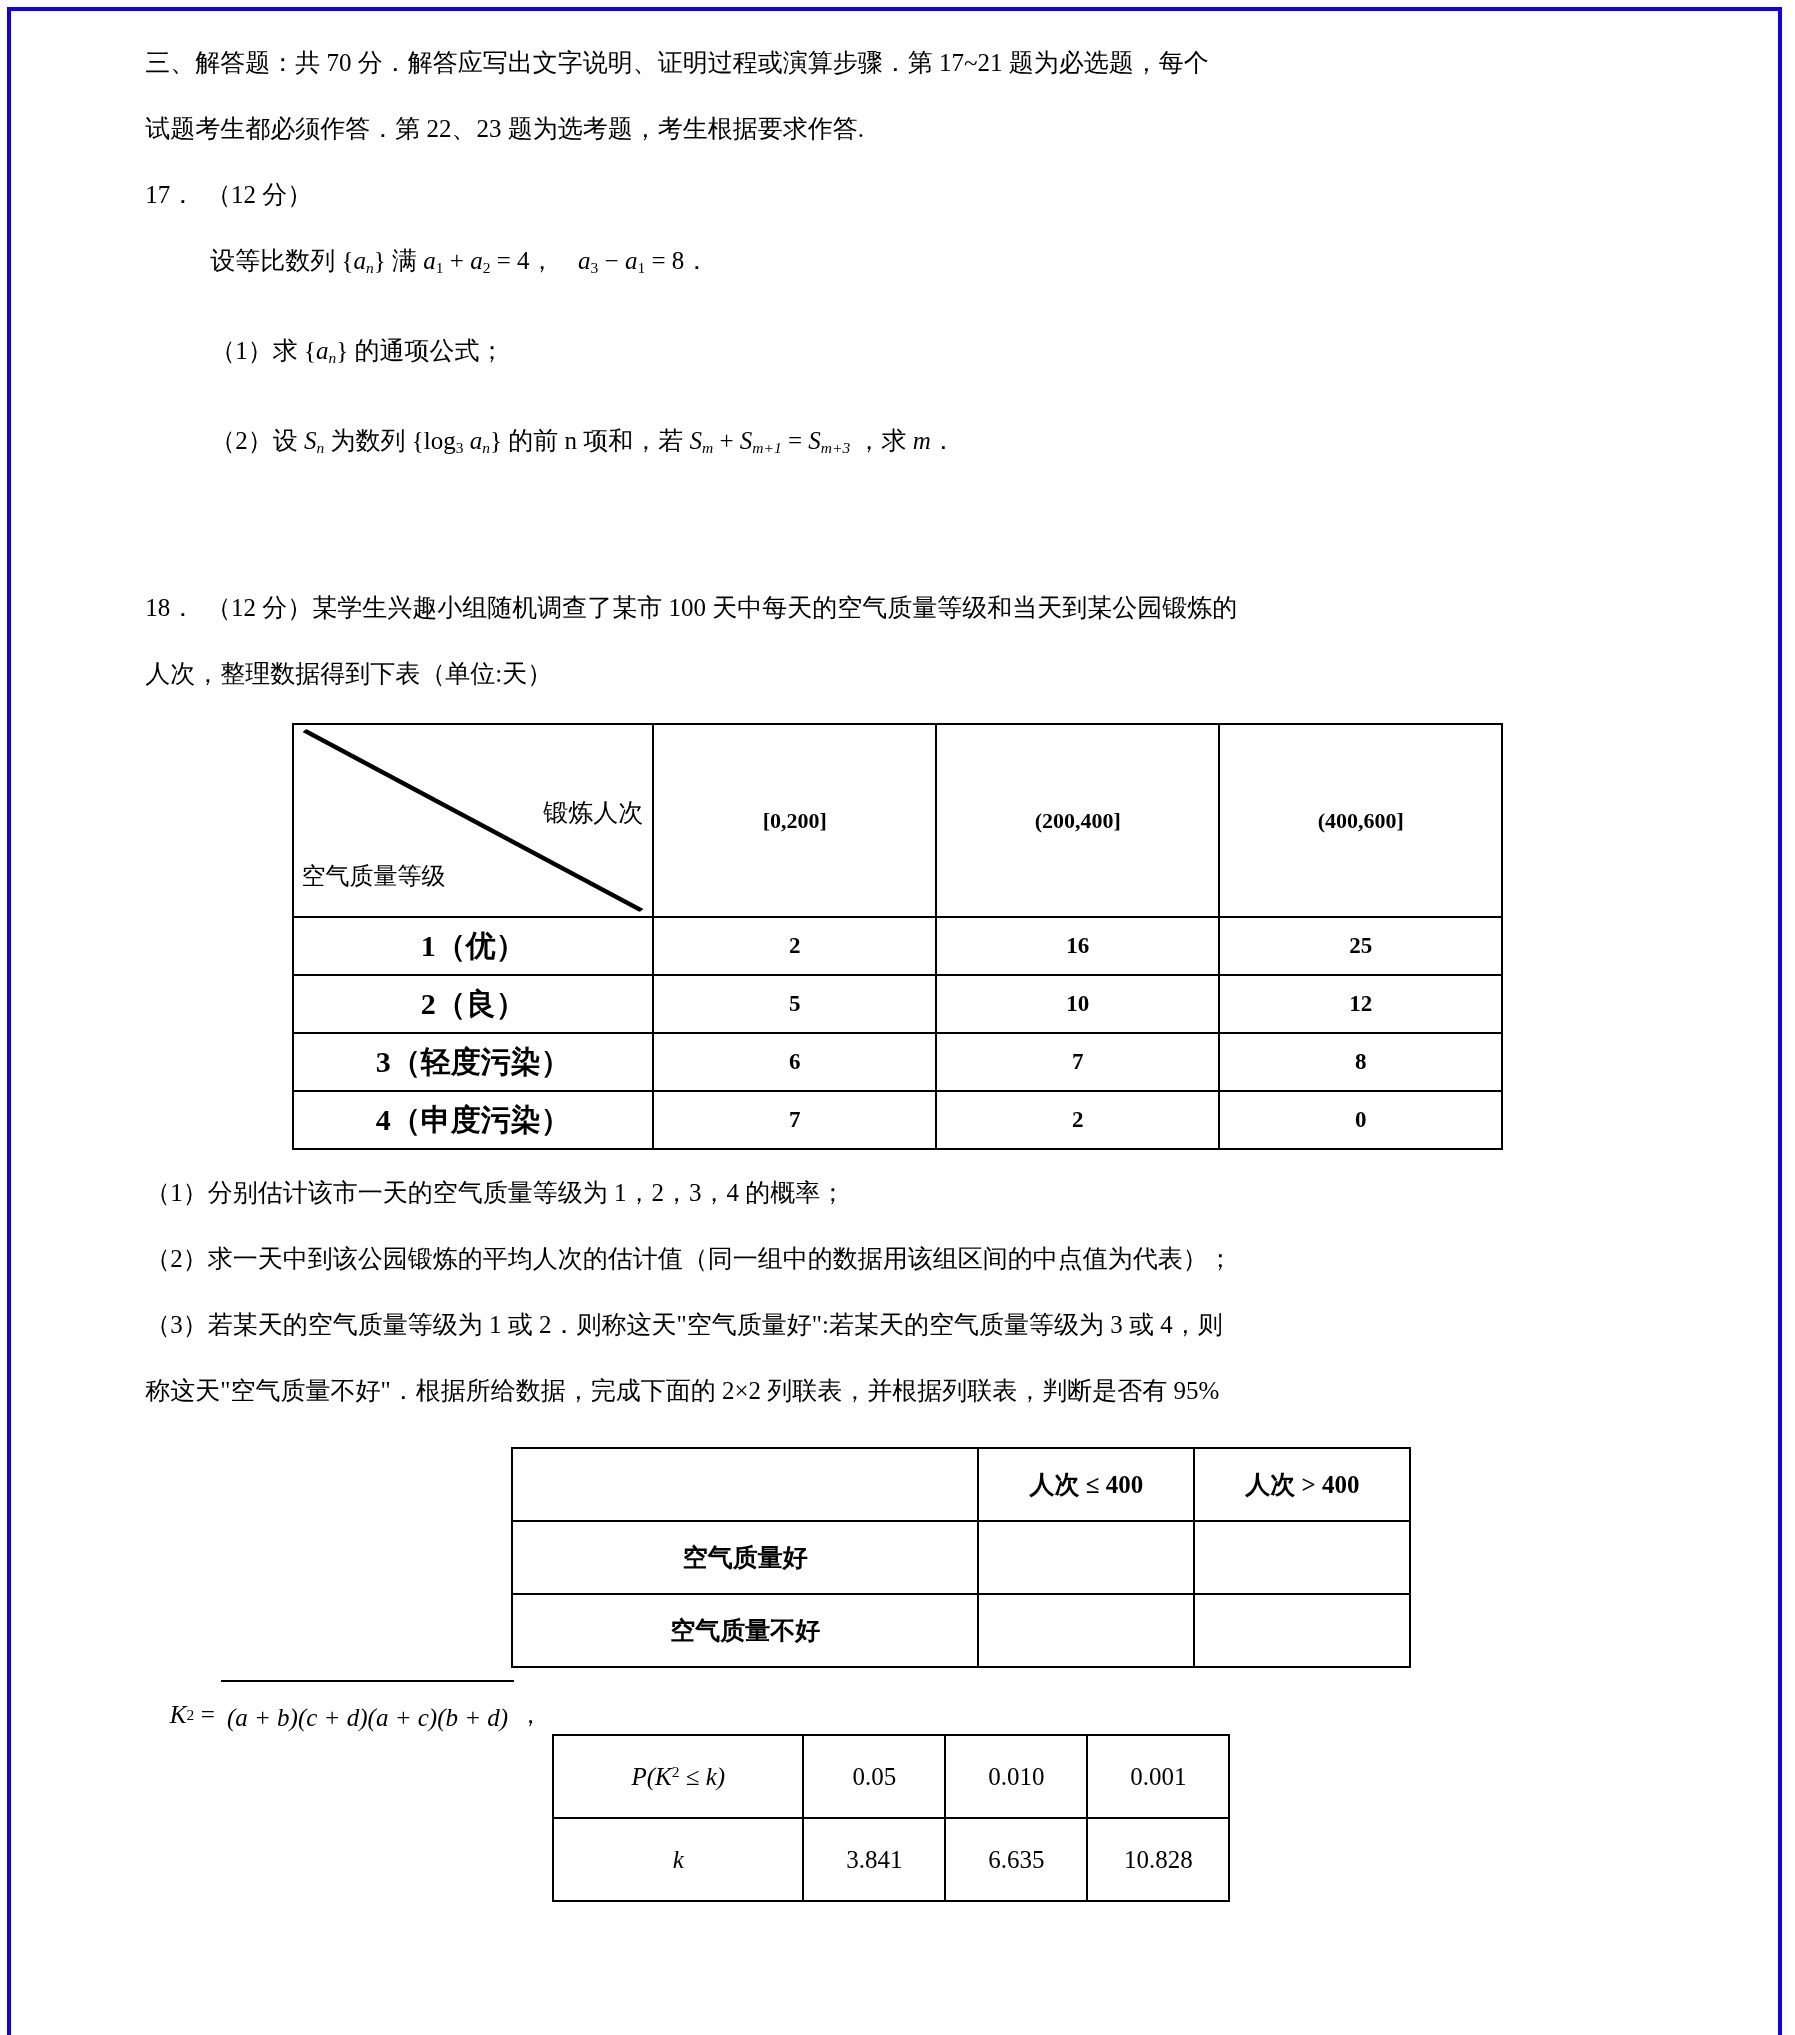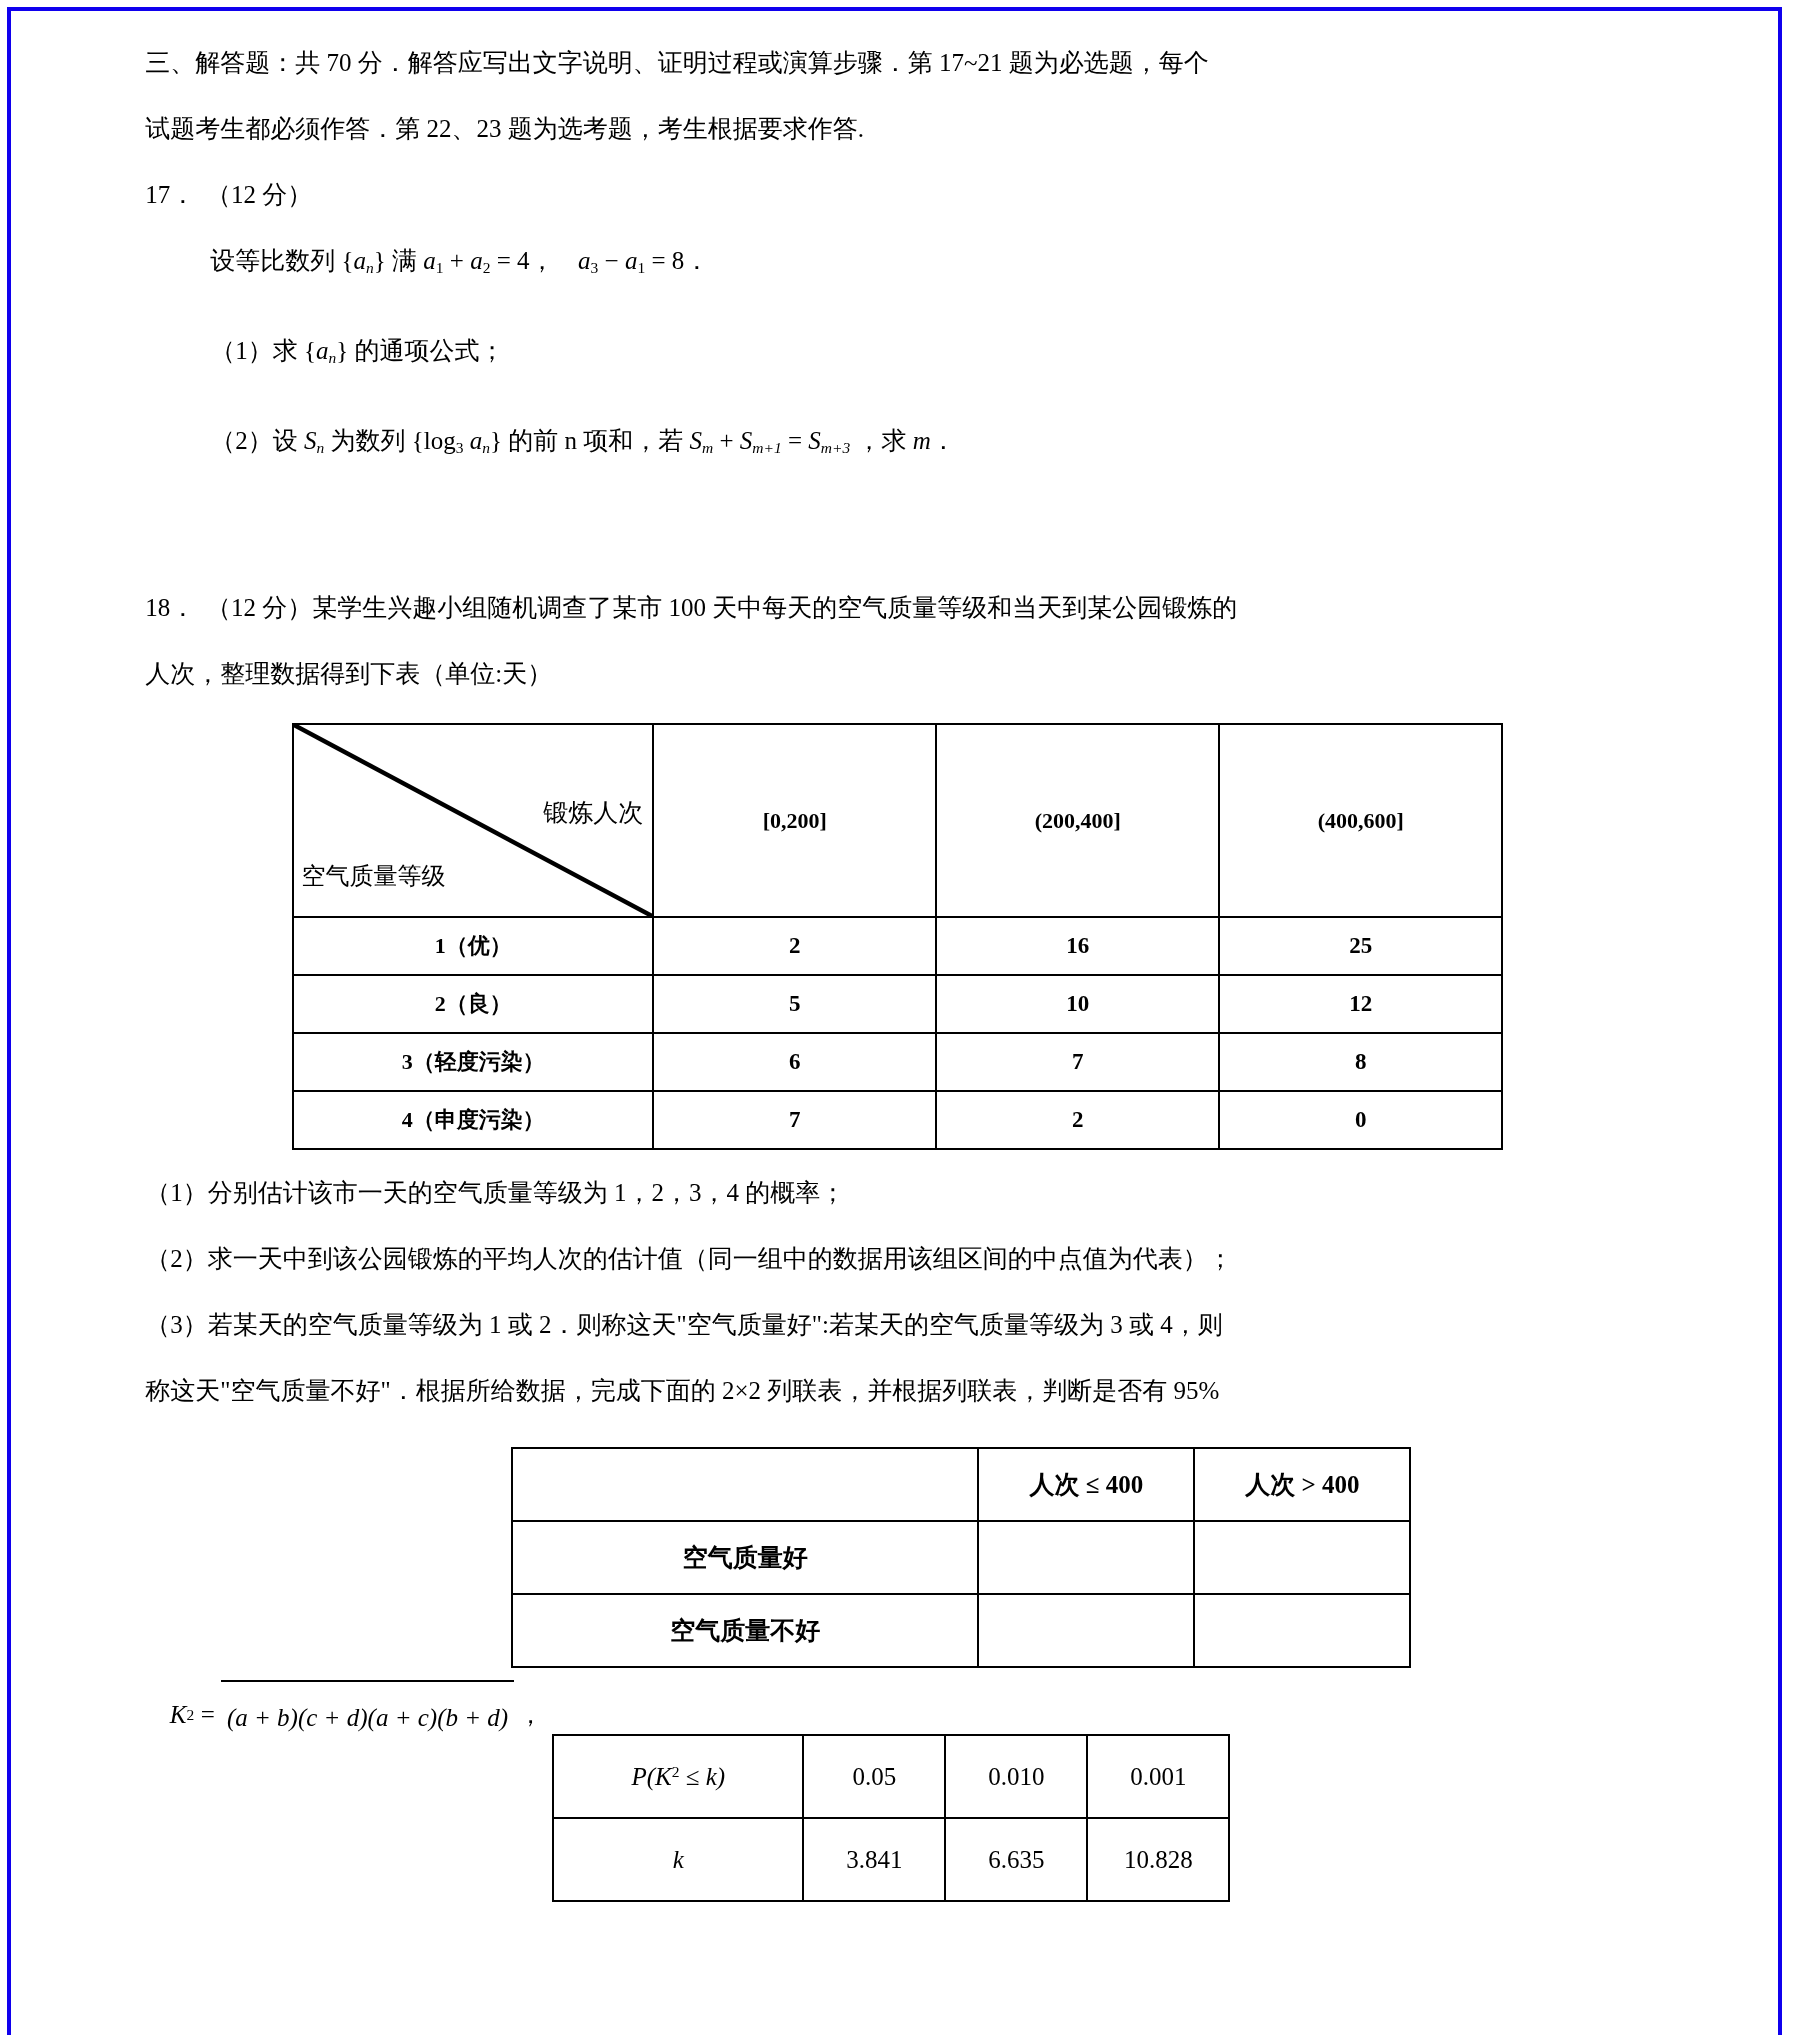--- a/index.html
+++ b/index.html
@@ -57,7 +57,7 @@
 
   
   #t1wrap { margin-left:147px; margin-top:16.3px; }
-  #t1 td { height:56px; }
+  #t1 td { height:56px;border-radius:25px; }
   #t1 .c0 { width:358px; }
   #t1 .c1 { width:281px; }
   #t1 .c2 { width:281px; }

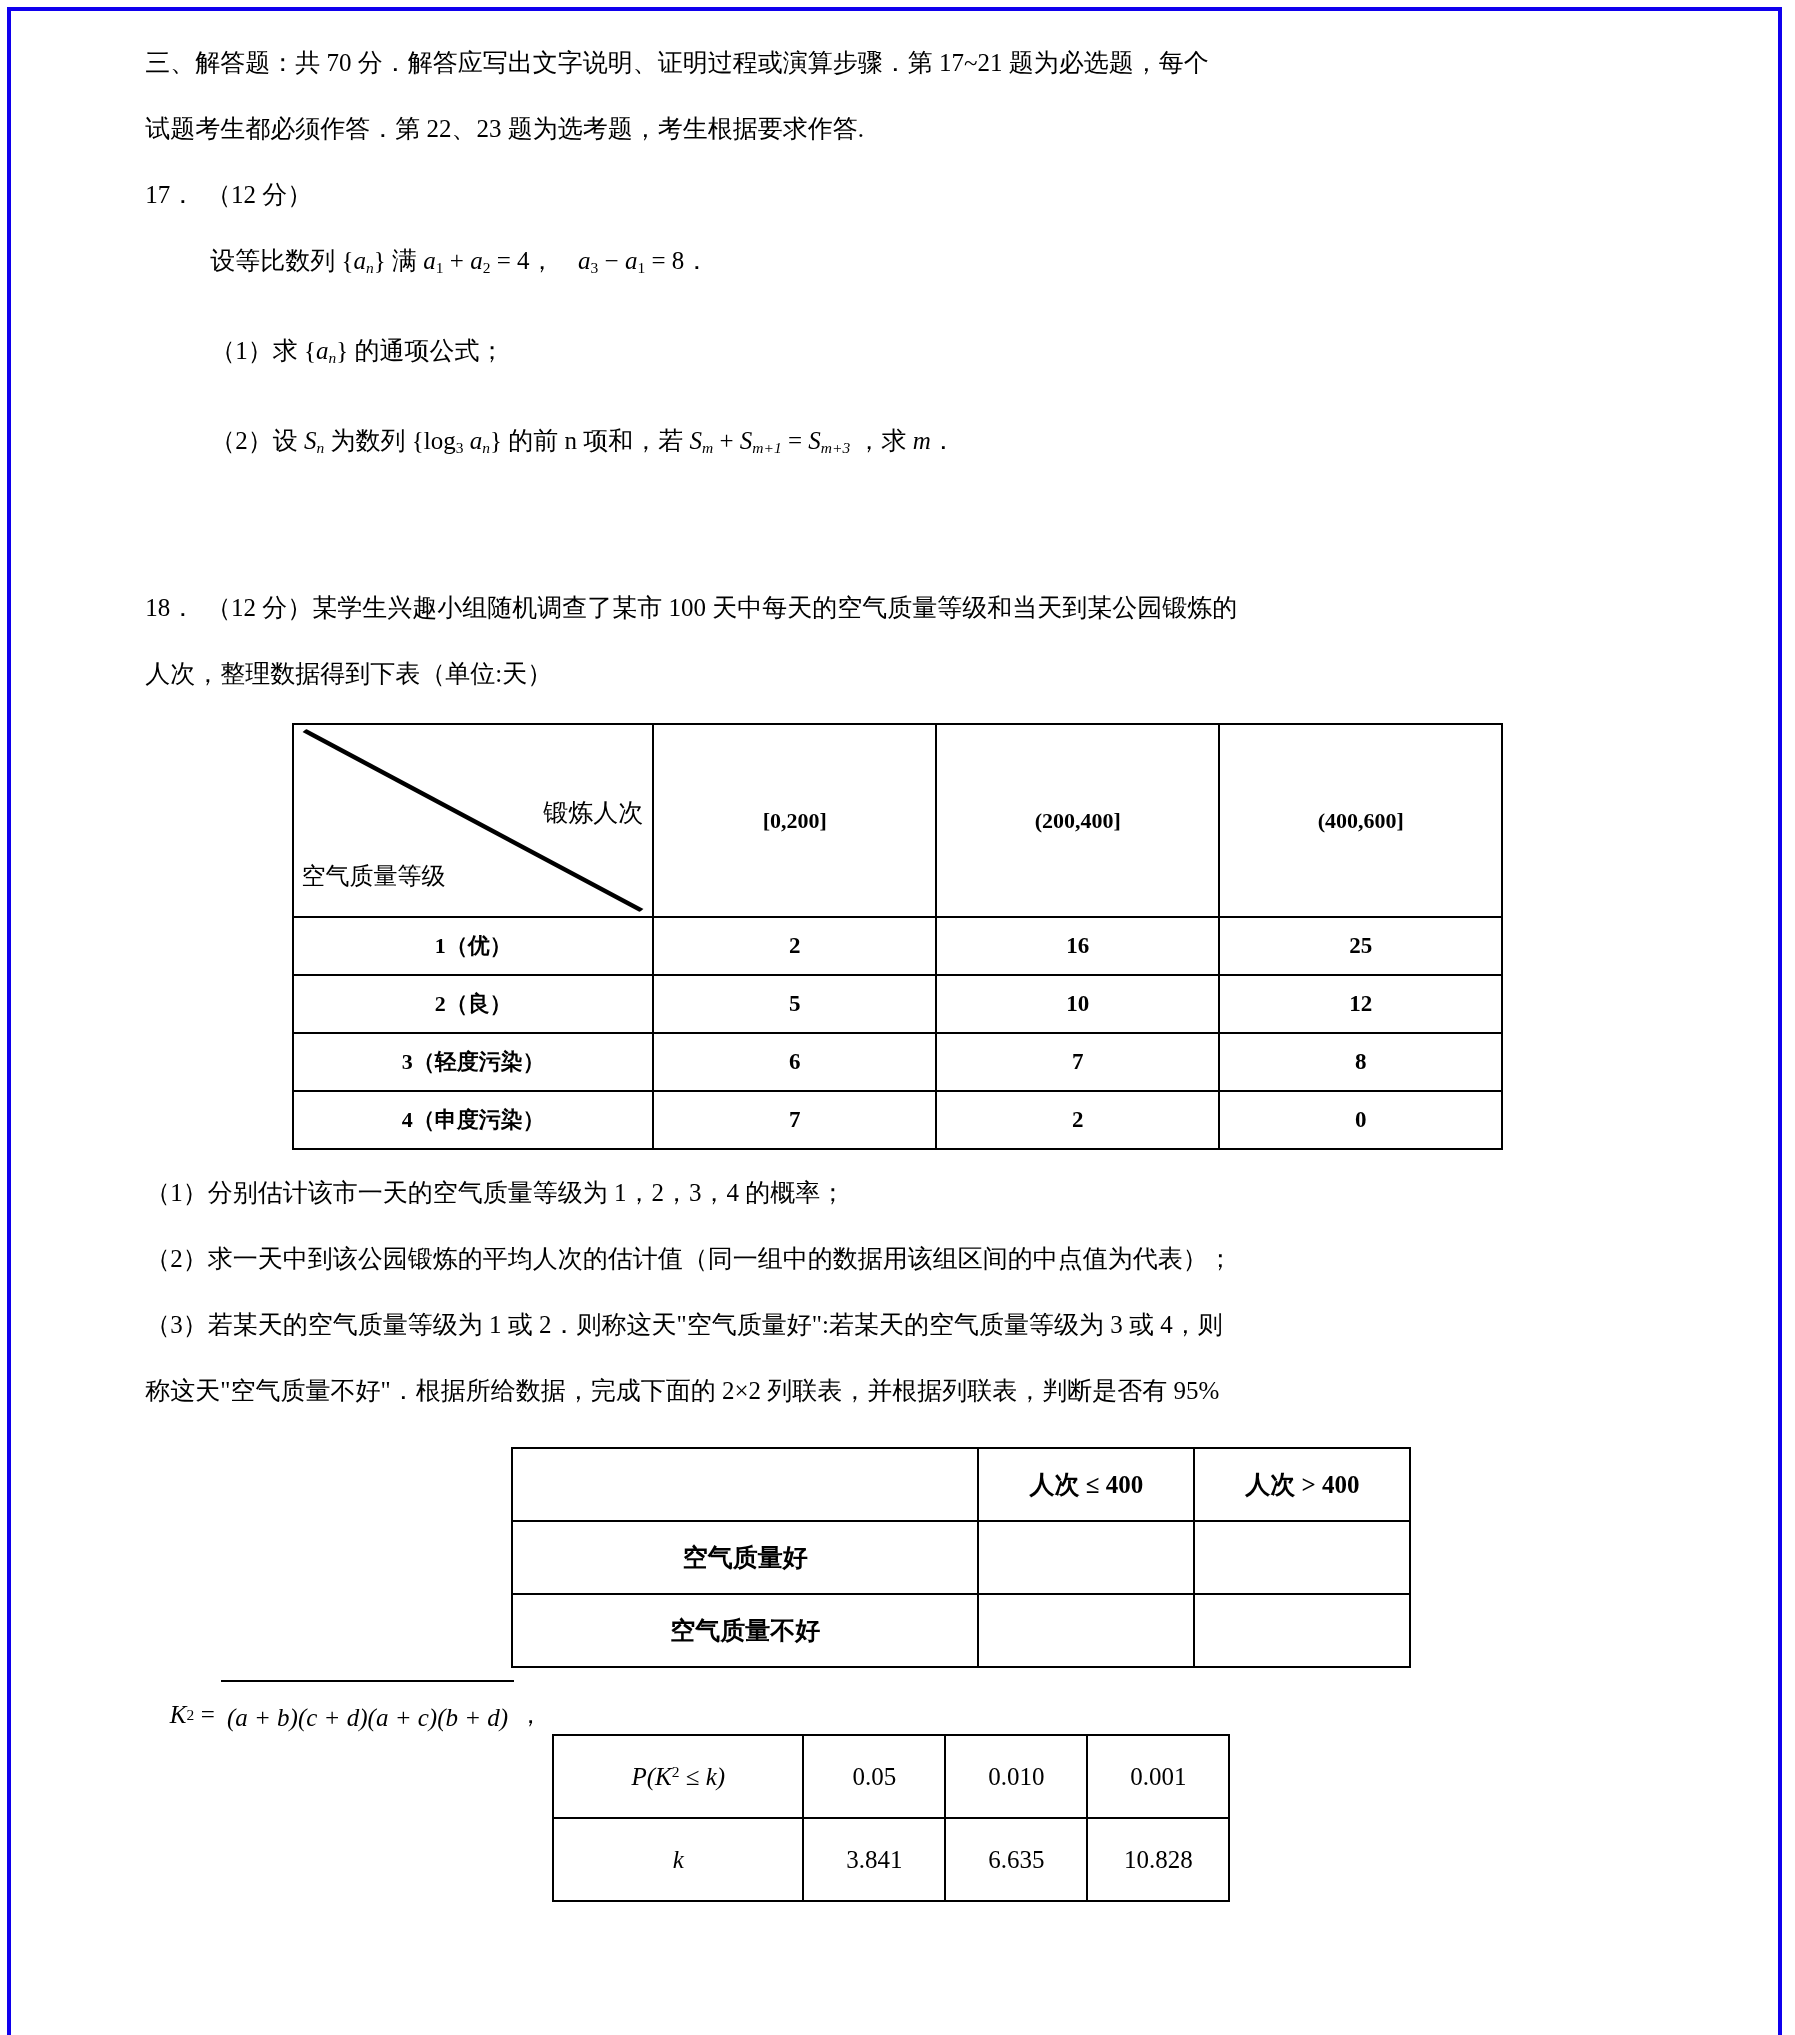--- a/index.html
+++ b/index.html
@@ -79,7 +79,7 @@
     font-size:24px; font-weight:normal; white-space:nowrap;
   }
   #t1 td.colhdr { font-weight:bold; font-size:22px; }
-  #t1 td.rowlbl { font-weight:bold; font-size:22px; }
+  #t1 td.rowlbl { font-weight:bold; font-size:30px; }
 
   
   #t2wrap { margin-left:366px; margin-top:23px; }

